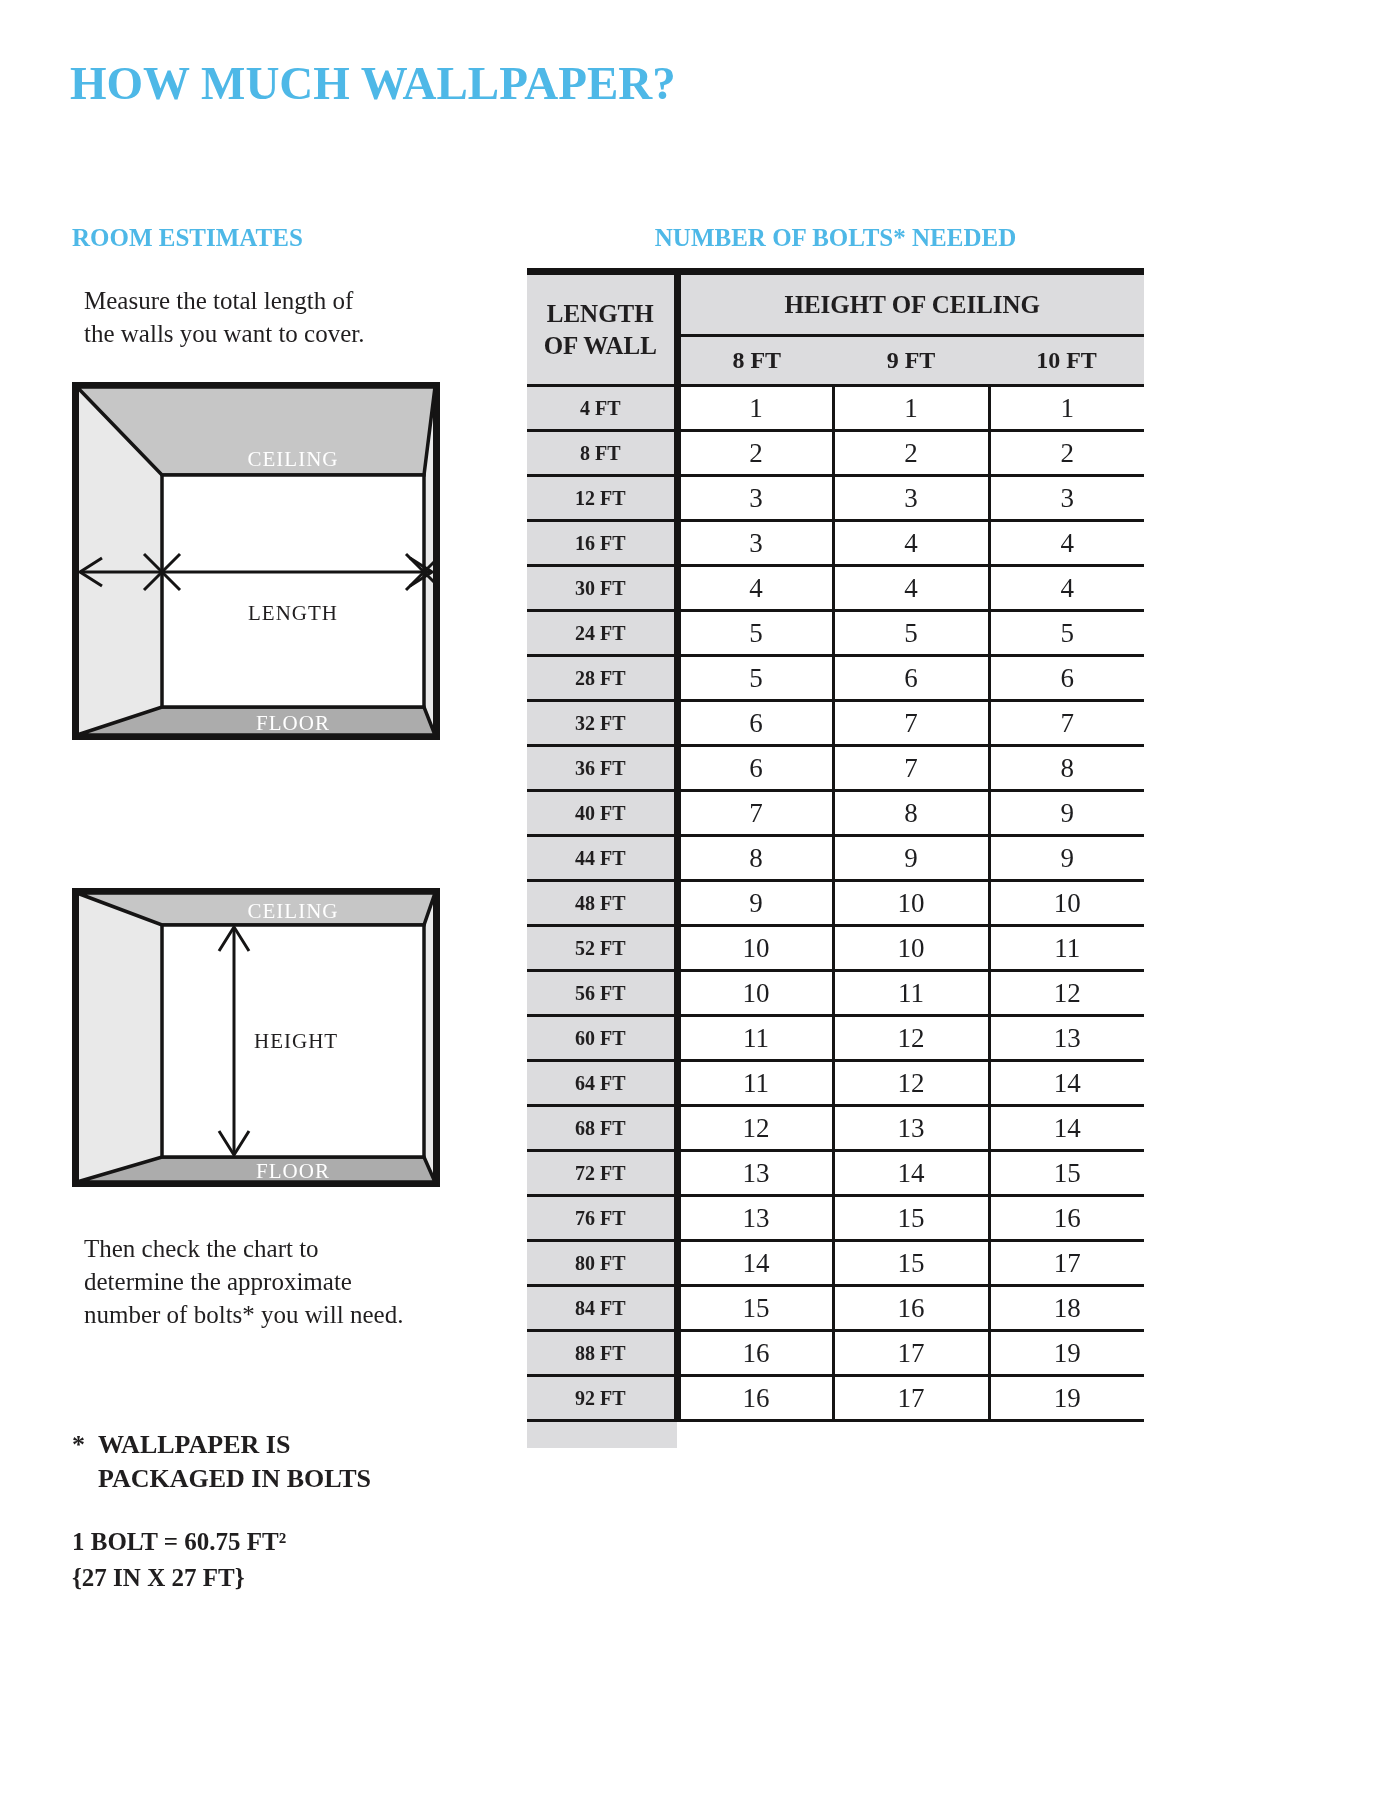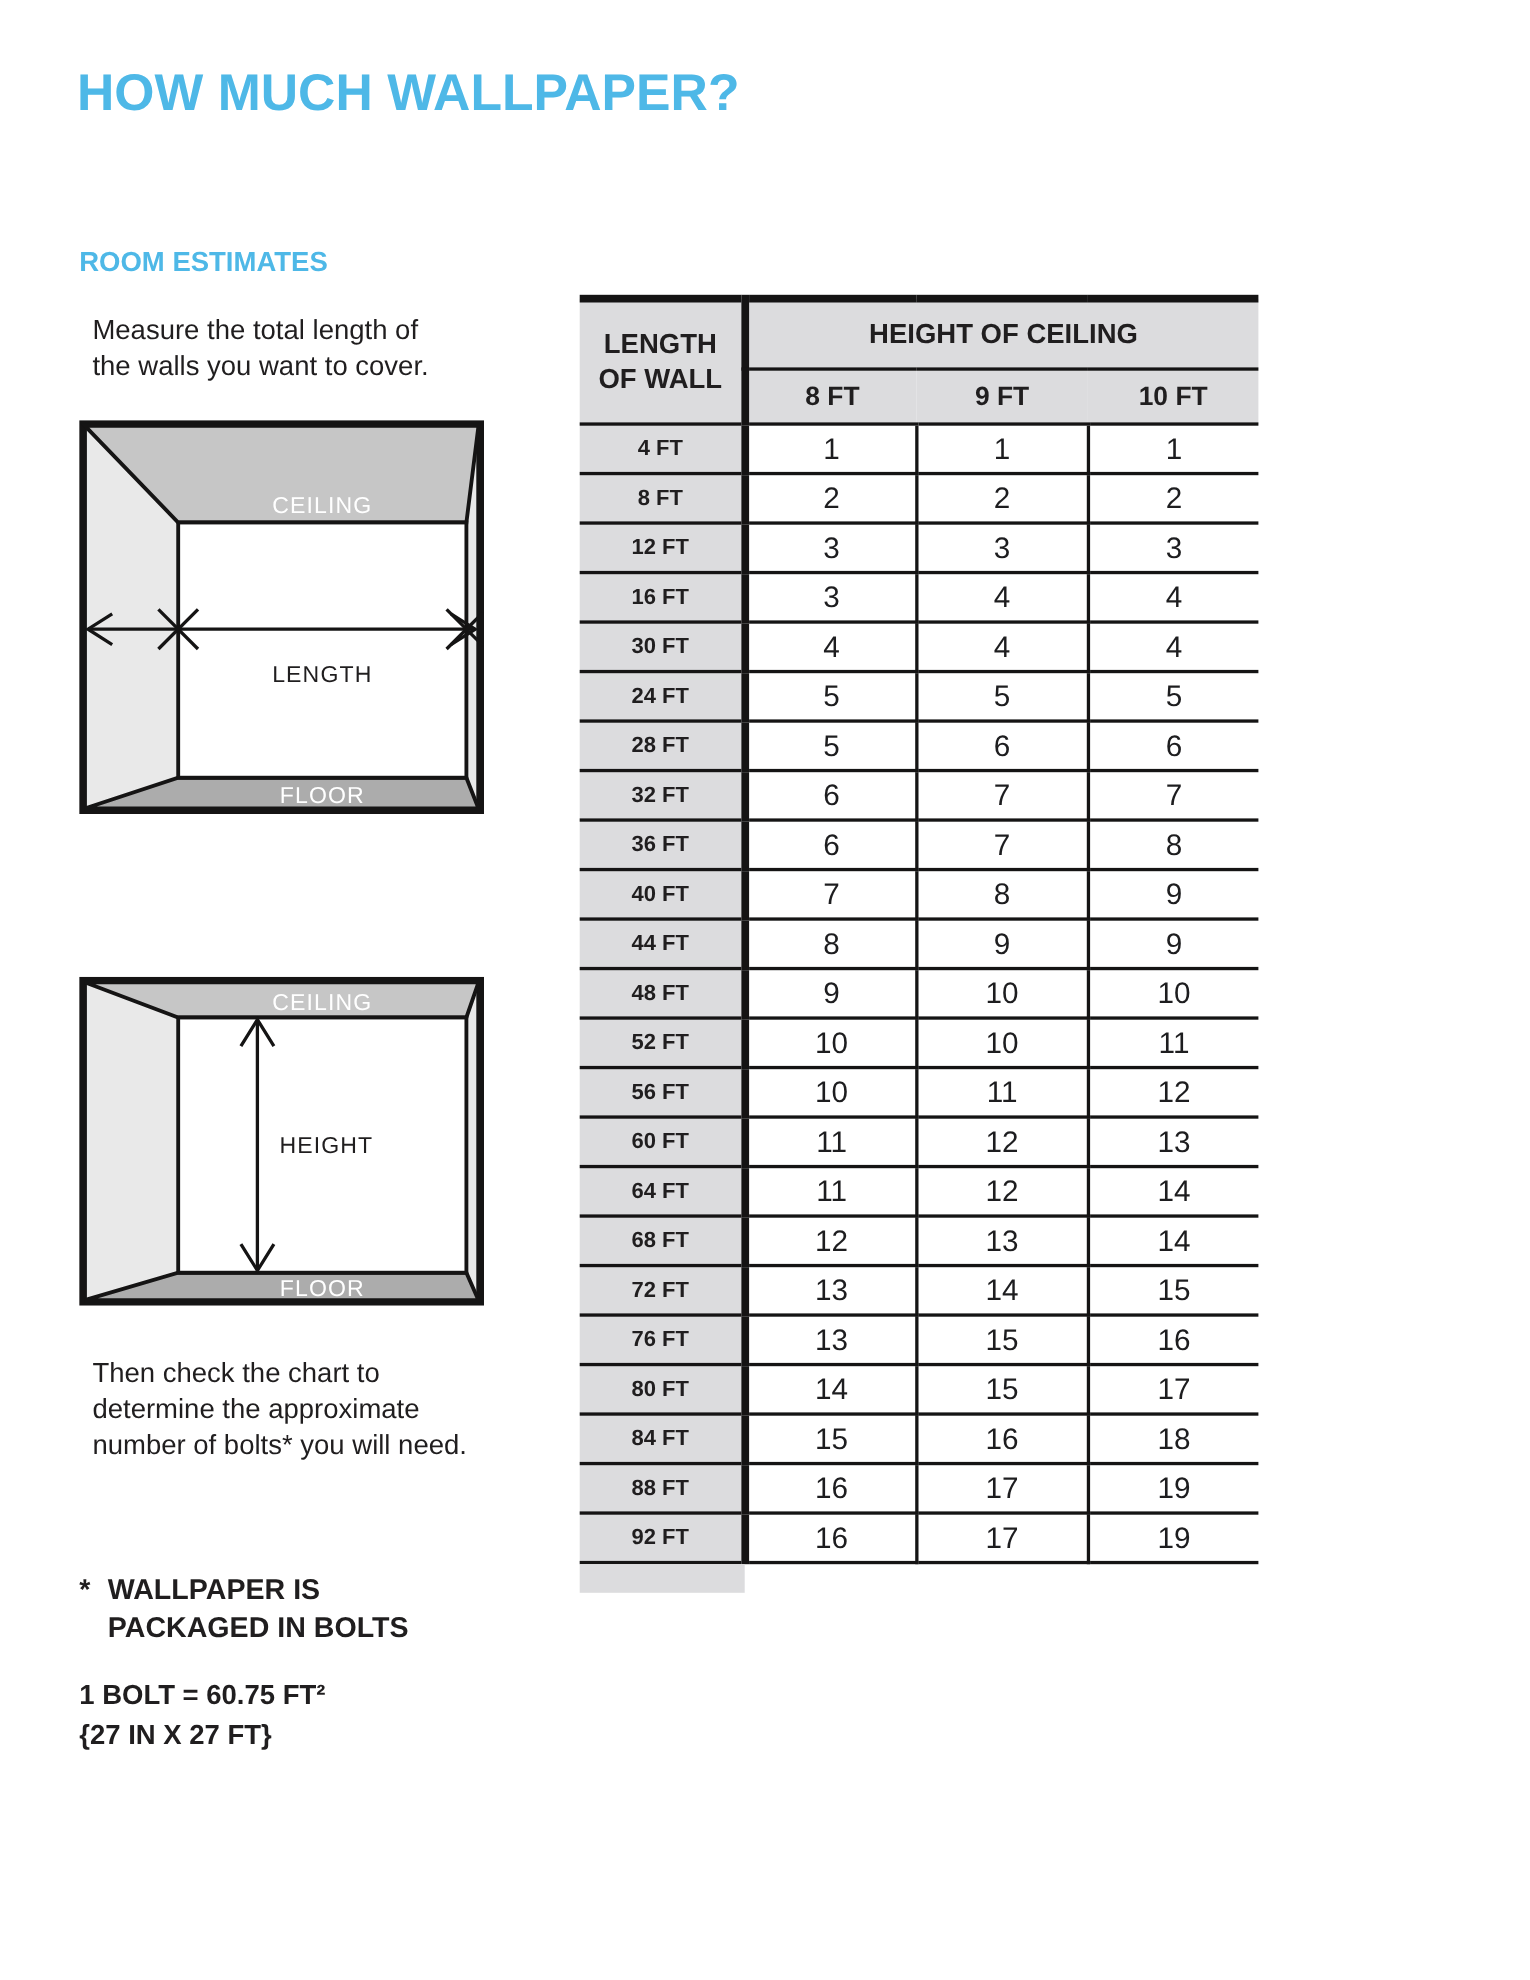--- a/index.html
+++ b/index.html
@@ -15,7 +15,7 @@
   html,body{background:#ffffff;}
   .page{
     position:relative;width:1391px;height:1777px;background:#ffffff;overflow:hidden;
-    font-family:Liberation Sans, sans-serif;color:var(--text-dark);
+    font-family:Liberation Serif, serif;color:var(--text-dark);
   }
   .abs{position:absolute;}
   .page-title{

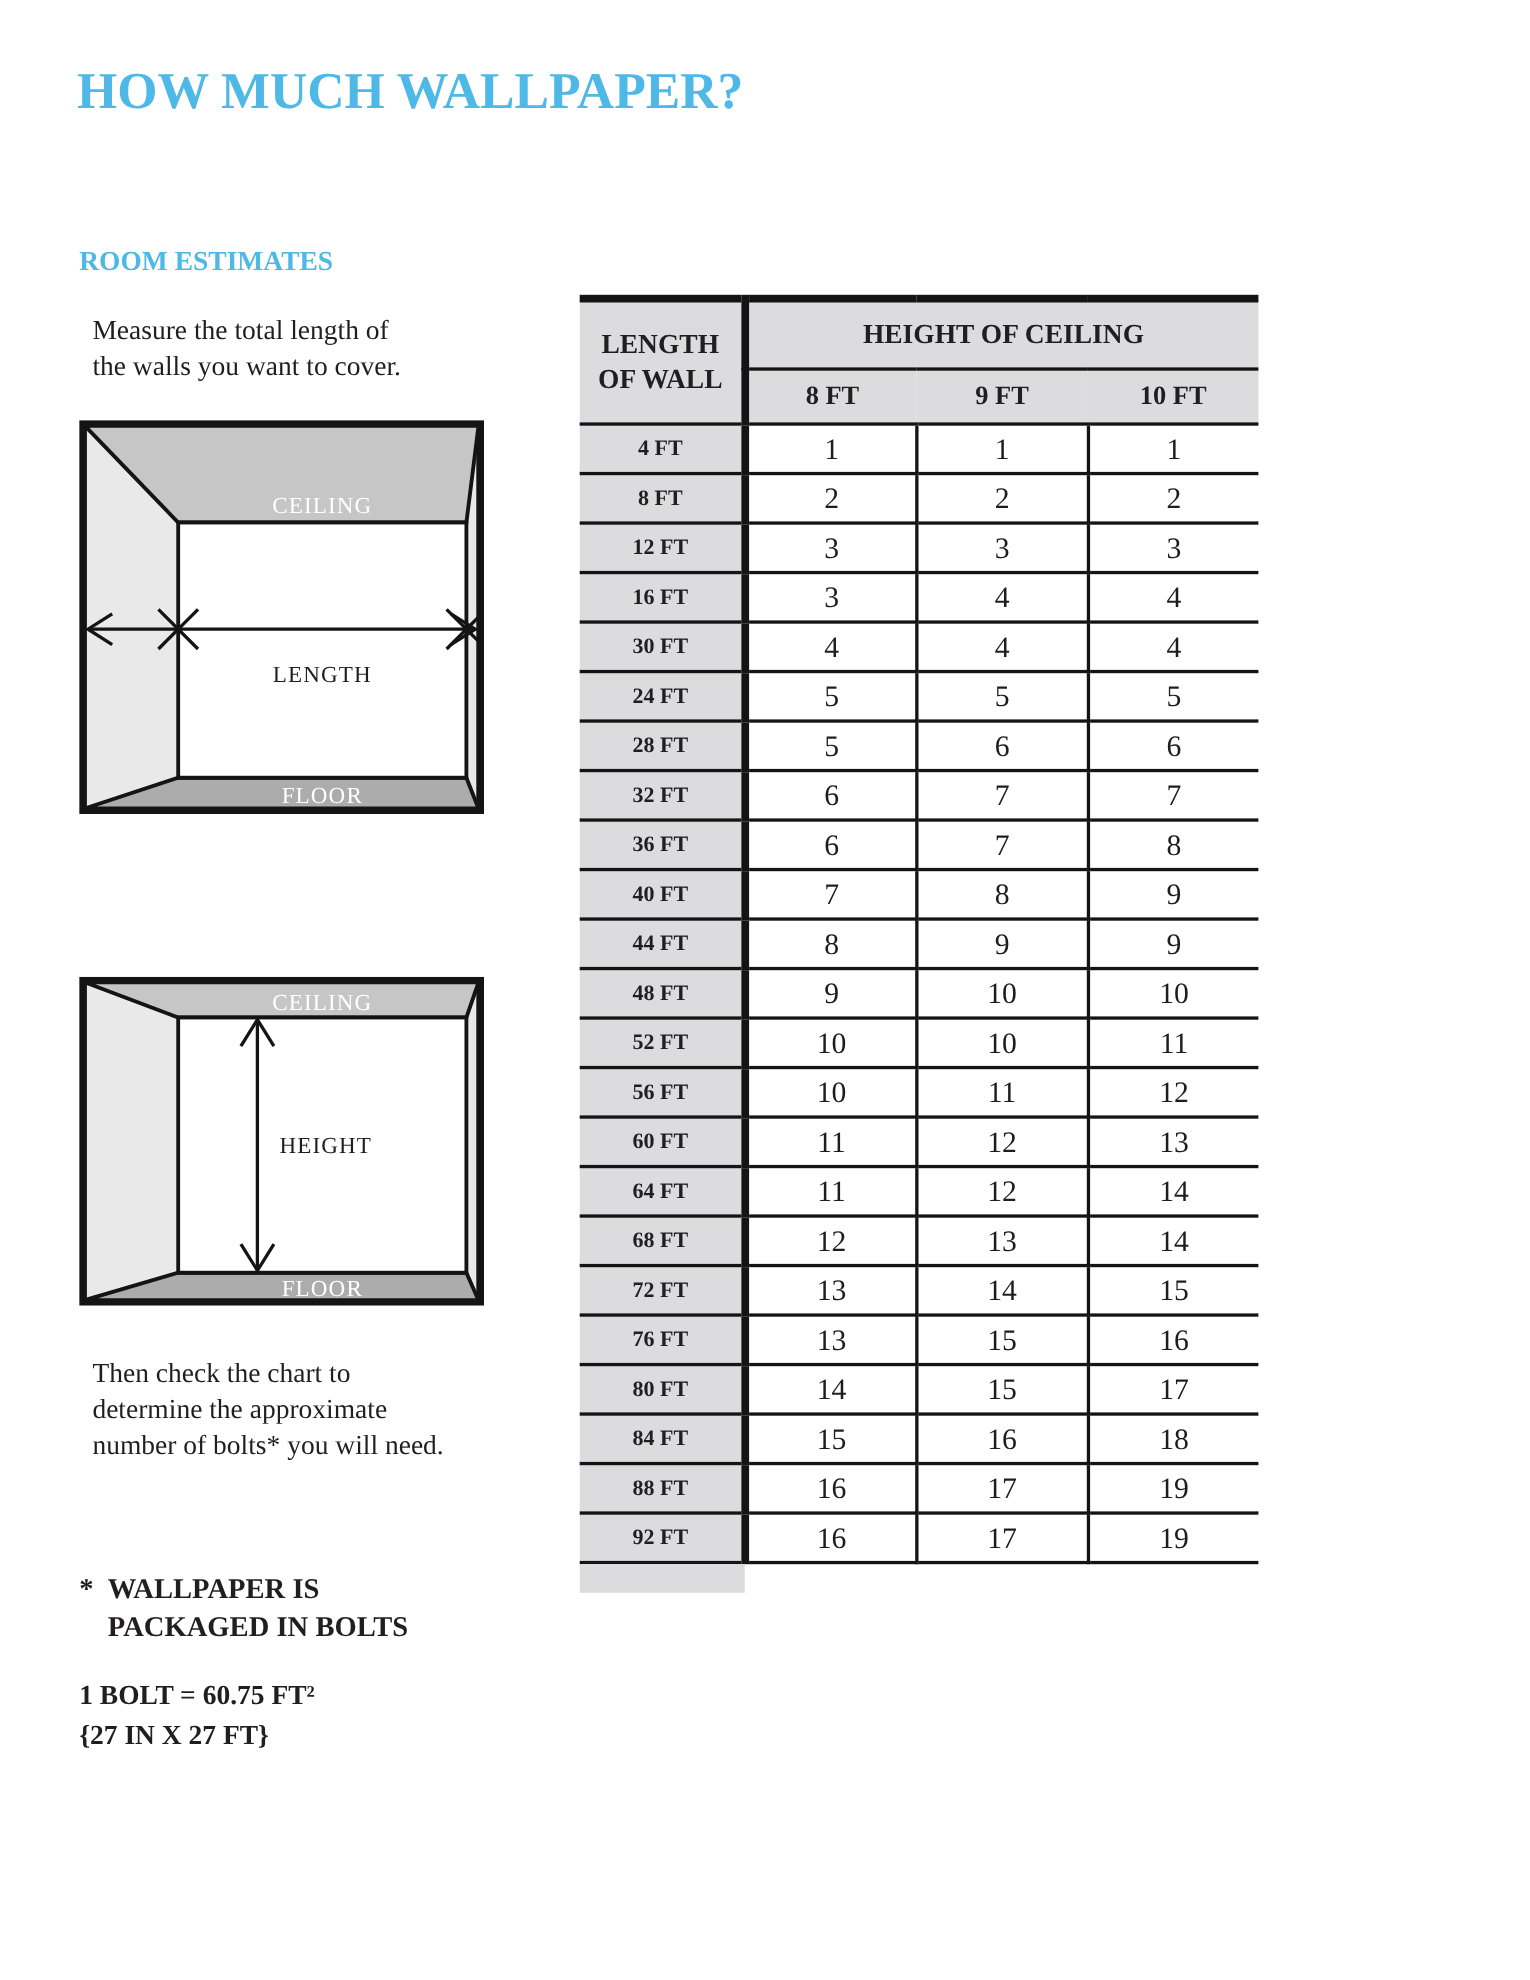--- a/index.html
+++ b/index.html
@@ -143,6 +143,7 @@
     <div>{27 IN X 27 FT}</div>
   </div>
 
+  <div class="abs section-heading chart-heading">NUMBER OF BOLTS* NEEDED</div>
 
   <div class="abs table-wrap">
     <table>

